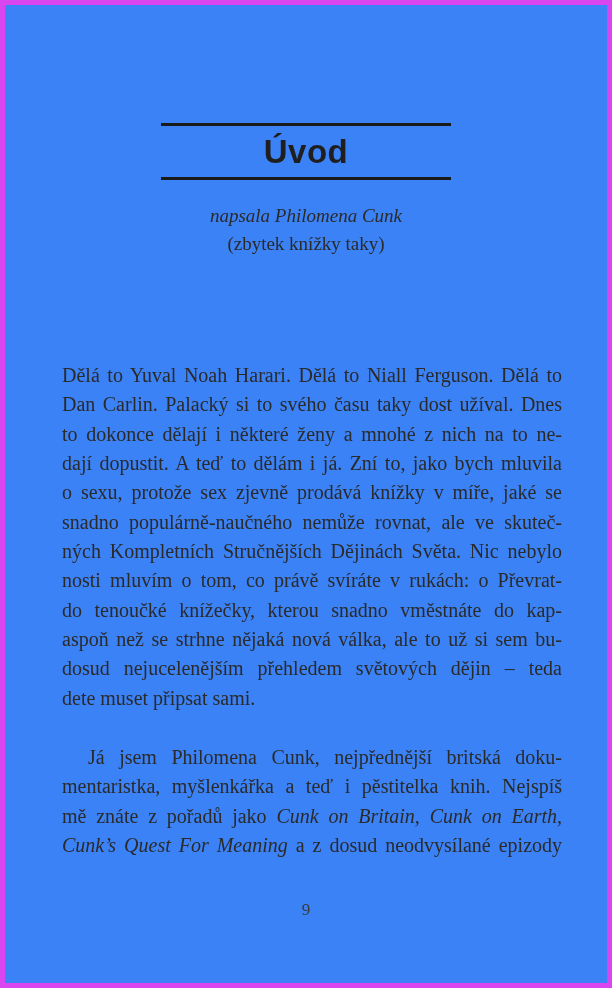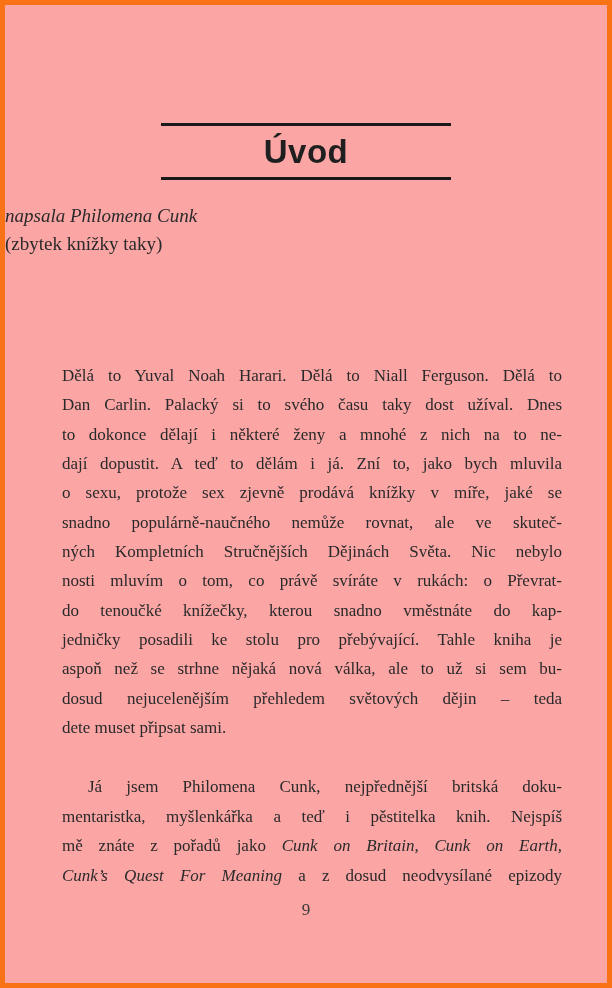--- a/index.html
+++ b/index.html
@@ -8,8 +8,8 @@
     width: 612px;
     height: 988px;
     box-sizing: border-box;
-    background: #fca5a5;
-    border: 5px solid #f97316;
+    background: #3b82f6;
+    border: 5px solid #d946ef;
     font-family: "Liberation Serif", serif;
     color: #262626;
     overflow: hidden;

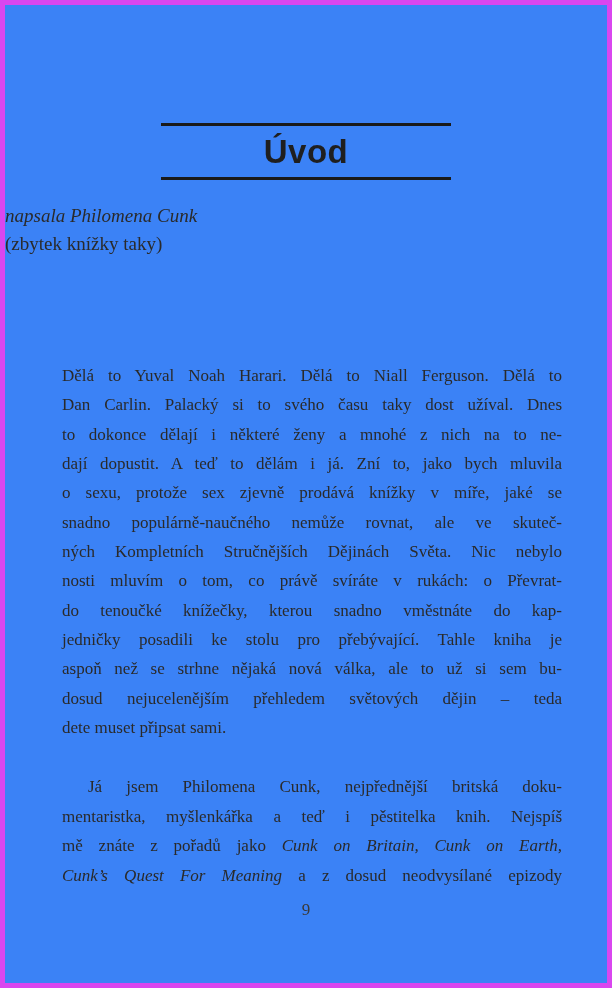--- a/index.html
+++ b/index.html
@@ -41,7 +41,7 @@
     top: 197px;
     left: 0;
     width: 100%;
-    text-align: left;
+    text-align: center;
     font-size: 19px;
     line-height: 27.5px;
     color: #2a2a2a;

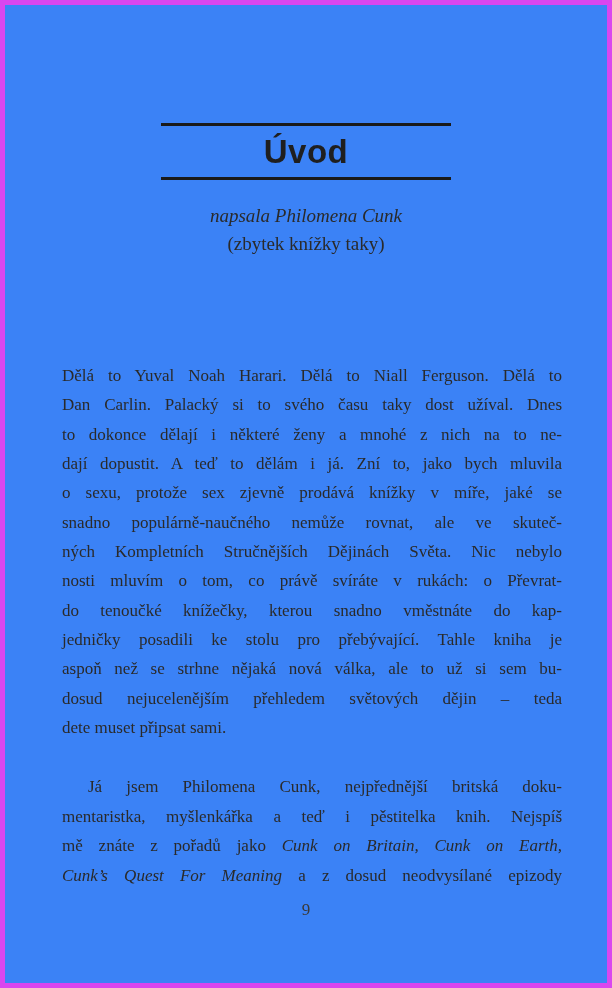--- a/index.html
+++ b/index.html
@@ -52,7 +52,7 @@
     top: 356px;
     left: 57px;
     width: 500px;
-    font-size: 17px;
+    font-size: 20px;
     color: #2a2a2a;
   }
   .line {

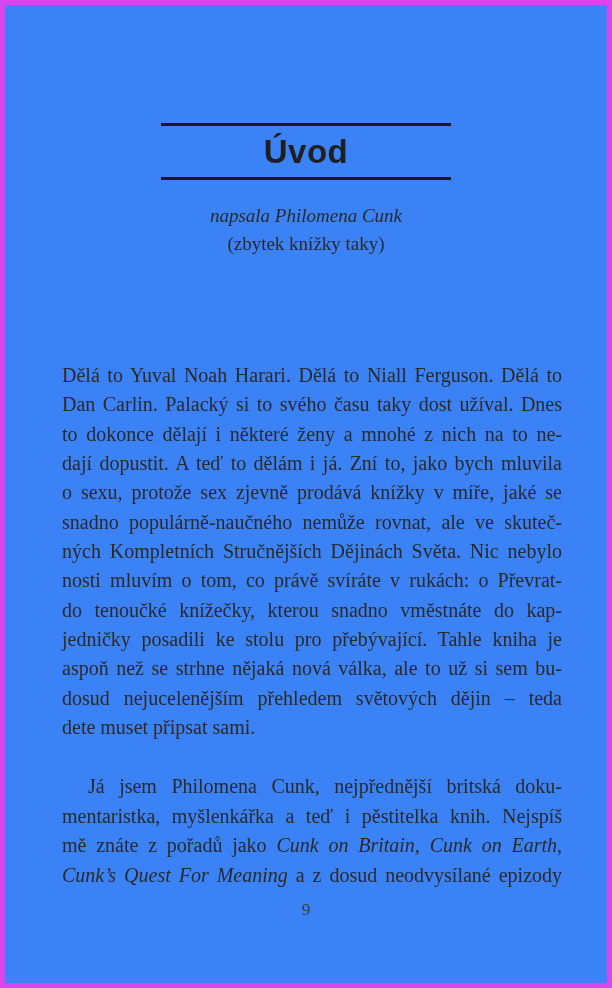--- a/index.html
+++ b/index.html
@@ -100,7 +100,6 @@
       <div class="line"><span>ných Kompletních Stručnějších Dějinách Světa. Nic nebylo</span></div>
       <div class="line"><span>nosti mluvím o tom, co právě svíráte v rukách: o Převrat-</span></div>
       <div class="line"><span>do tenoučké knížečky, kterou snadno vměstnáte do kap-</span></div>
-      <div class="line"><span>jedničky posadili ke stolu pro přebývající. Tahle kniha je</span></div>
       <div class="line"><span>aspoň než se strhne nějaká nová válka, ale to už si sem bu-</span></div>
       <div class="line"><span>dosud nejucelenějším přehledem světových dějin – teda</span></div>
       <div class="line last"><span>dete muset připsat sami.</span></div>

